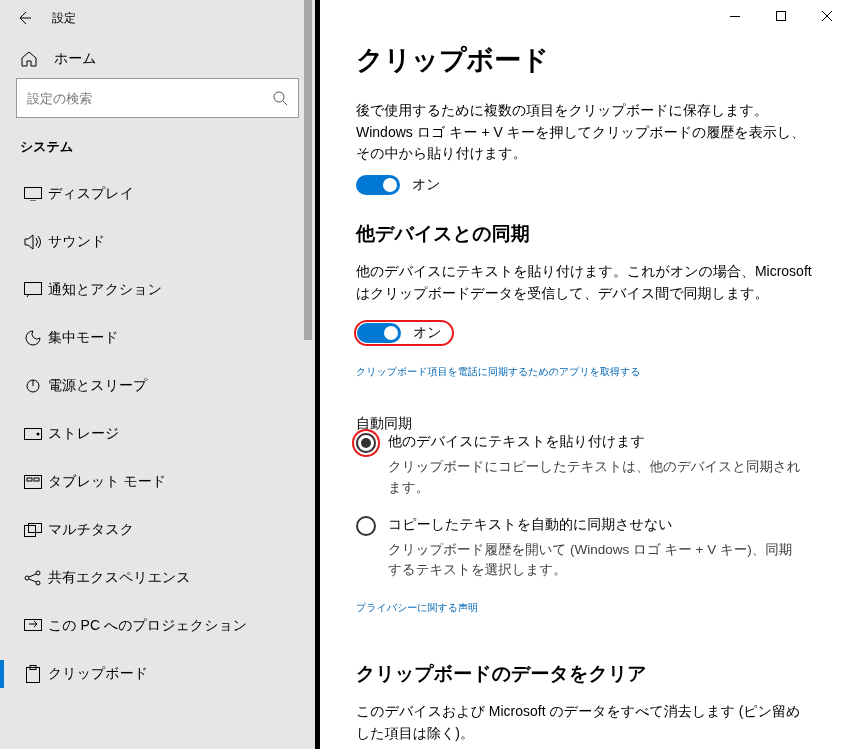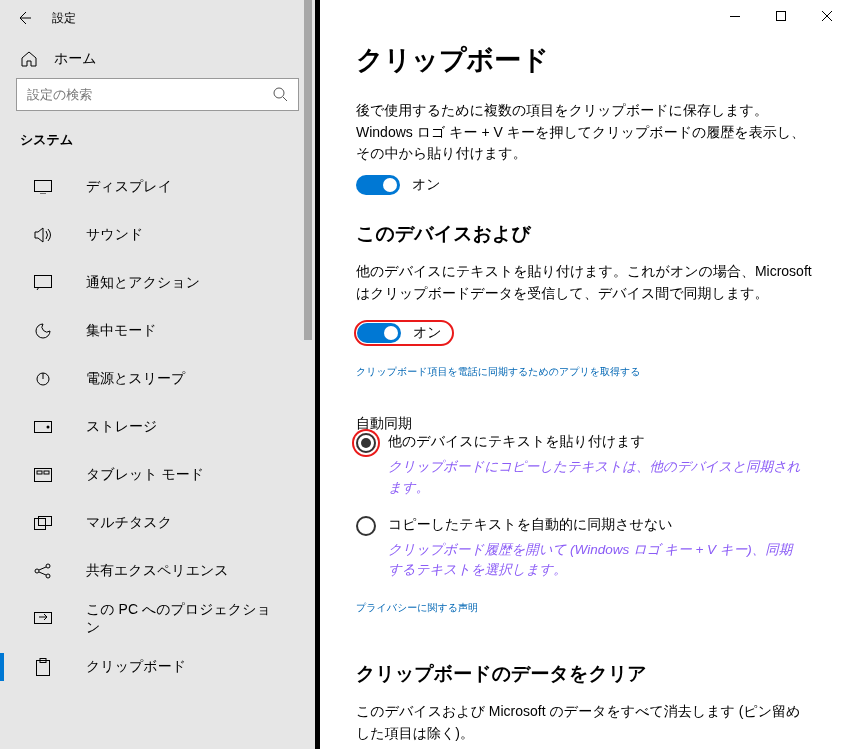--- a/index.html
+++ b/index.html
@@ -68,7 +68,7 @@
   .search-wrap { padding: 0 16px 16px; }
   .search {
     width: 100%;
-    height: 33px;
+    height: 40px;
     background: #fff;
     border: 1px solid #999;
     display: flex; align-items: center;

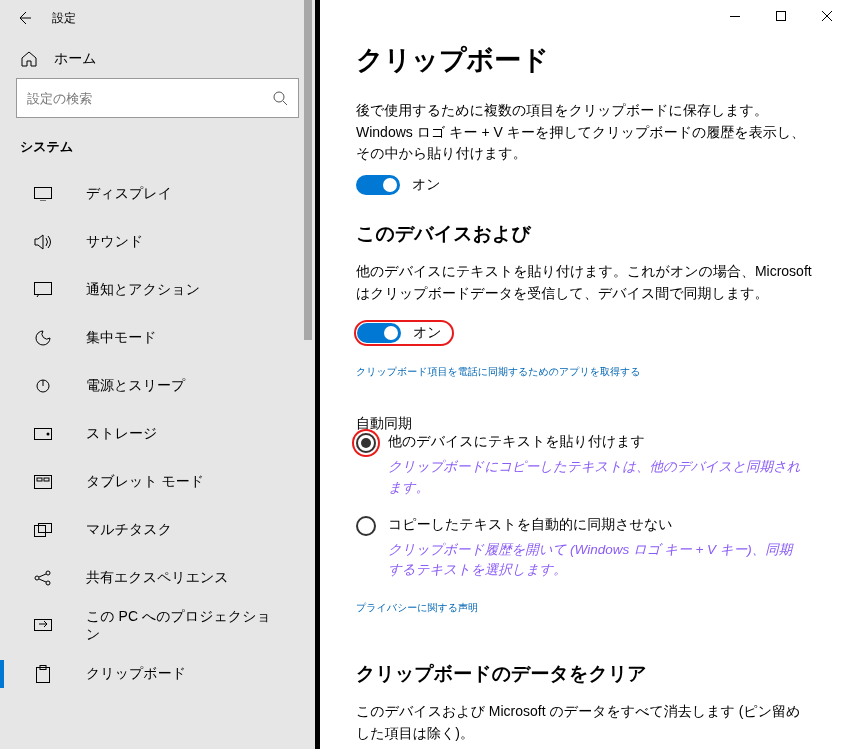--- a/index.html
+++ b/index.html
@@ -90,8 +90,8 @@
   .nav-item {
     display: flex; align-items: center;
     height: 48px;
-    padding: 0 34px;
-    gap: 34px;
+    padding: 0 24px;
+    gap: 6px;
     position: relative;
   }
   .nav-item.active::before {

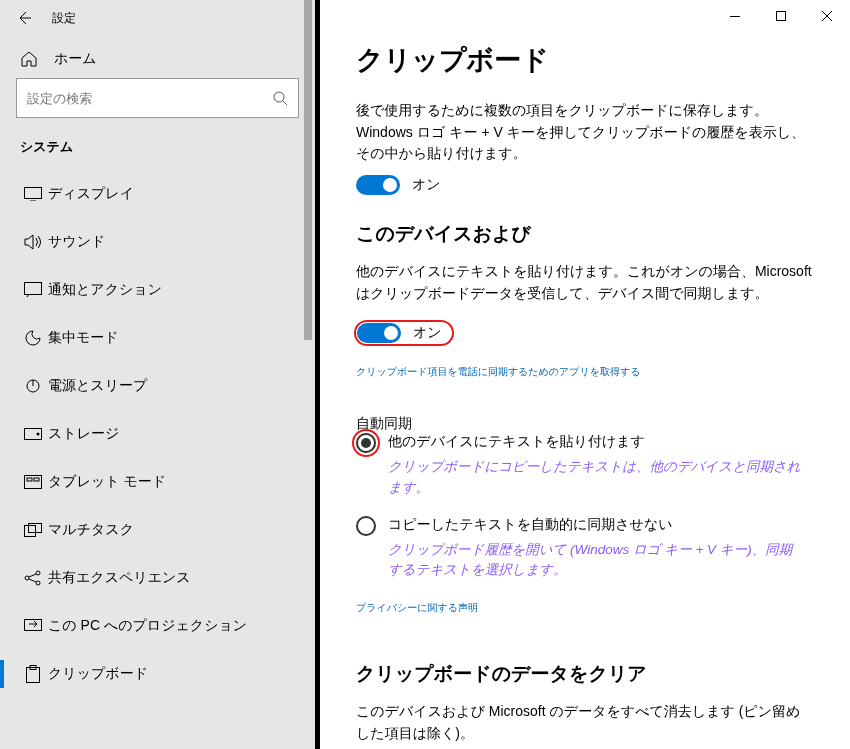--- a/index.html
+++ b/index.html
@@ -367,7 +367,7 @@
       <span>オン</span>
     </div>
 
-    <h2>このデバイスおよび</h2>
+    <h2>他デバイスとの同期</h2>
     <p class="desc">他のデバイスにテキストを貼り付けます。これがオンの場合、Microsoft はクリップボードデータを受信して、デバイス間で同期します。</p>
     <div>
       <div class="toggle highlighted">

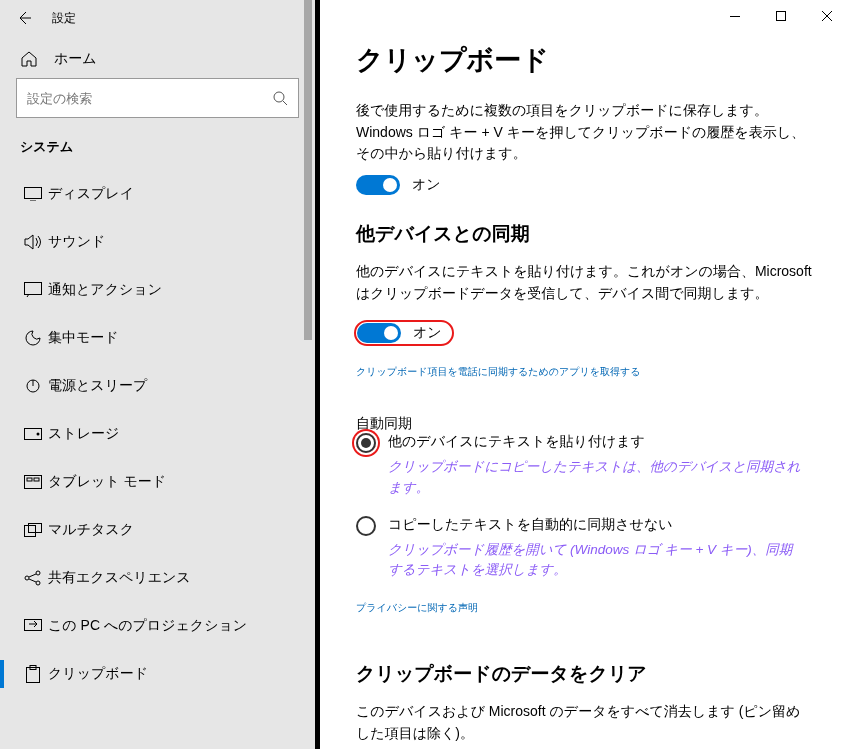--- a/index.html
+++ b/index.html
@@ -186,11 +186,10 @@
     box-shadow: 0 0 0 2px #fff, 0 0 0 4px #ea1a1a;
   }
   .radio-desc {
-    color: #8b5cf6;
+    color: #404040;
     font-size: 13.5px;
     margin: 4px 12px 18px 32px;
     line-height: 1.5;
-    font-style: italic;
   }
   svg { display: block; }
 </style>

